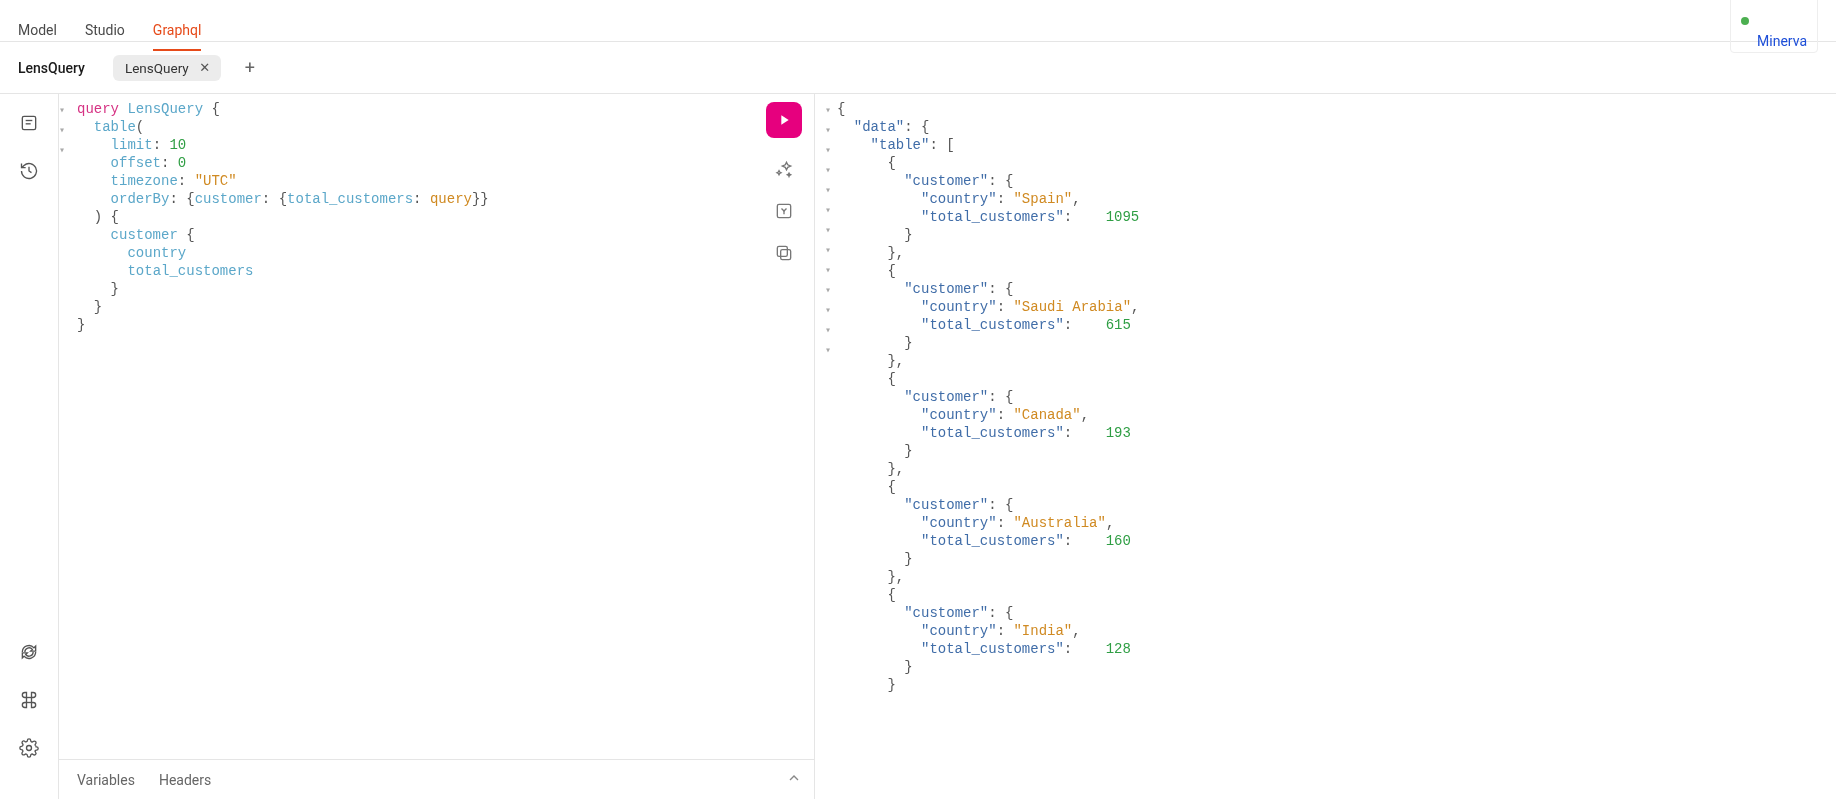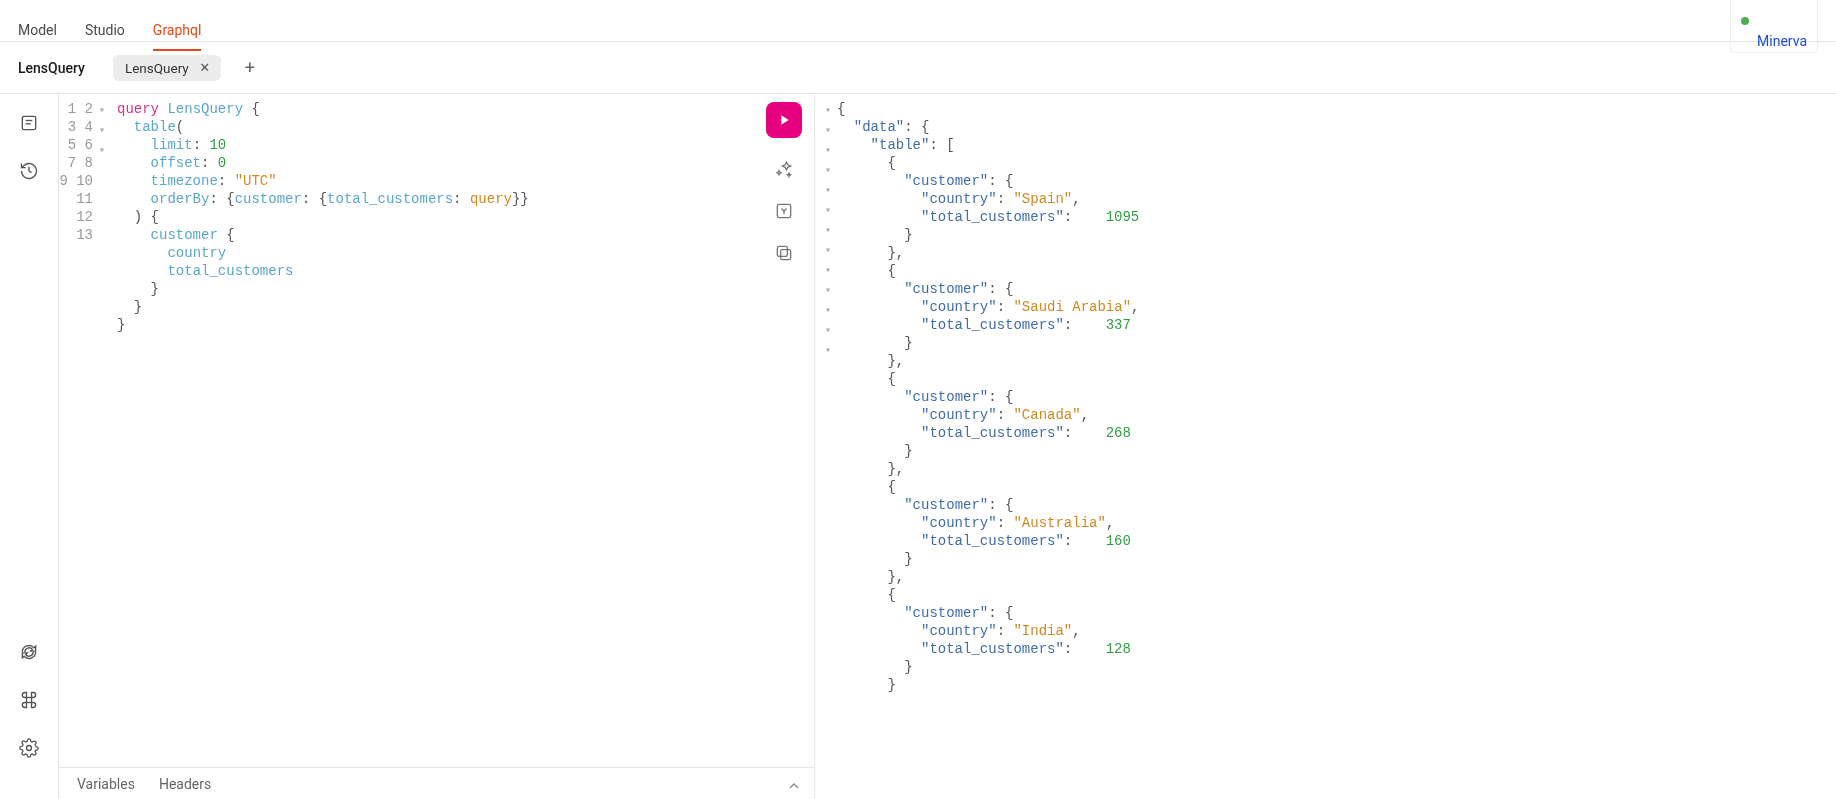--- a/index.html
+++ b/index.html
@@ -252,20 +252,6 @@
 
     <div class="editor-panel">
       <div class="editor-body">
-        <div class="gutter" id="gutter">1
-2
-3
-4
-5
-6
-7
-8
-9
-10
-11
-12
-13
-</div>
         <div class="fold-col" id="foldcol"><span class="fold-caret">▾</span>
 
 

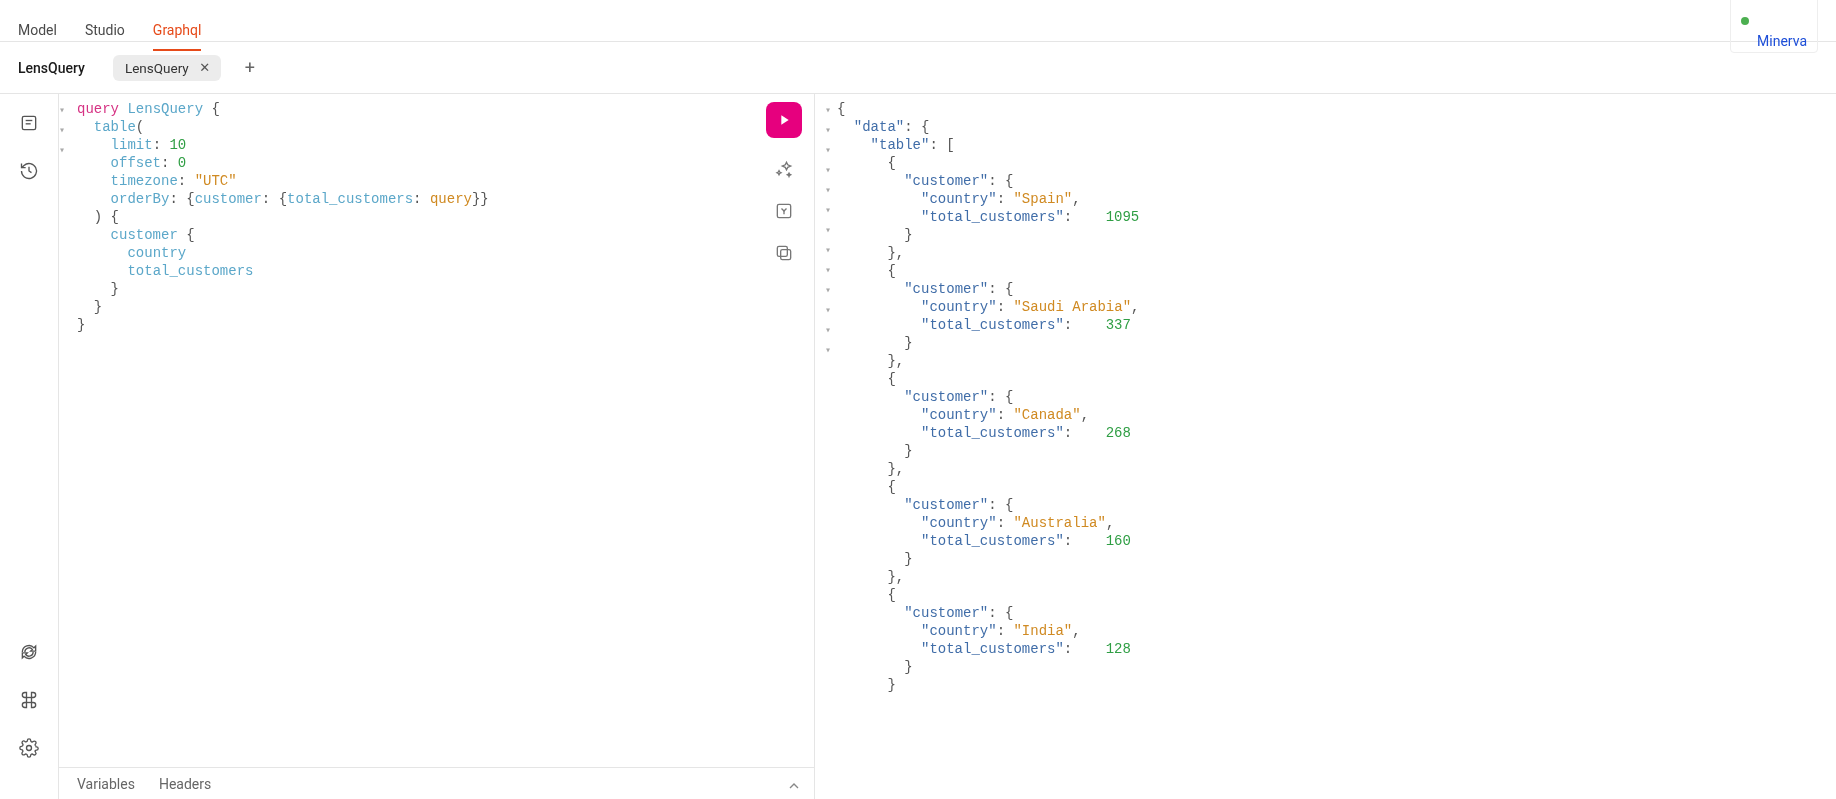--- a/index.html
+++ b/index.html
@@ -368,7 +368,7 @@
       <span class="jp">{</span>
         <span class="jk">"customer"</span><span class="jp">: {</span>
           <span class="jk">"country"</span><span class="jp">: </span><span class="js">"Saudi Arabia"</span><span class="jp">,</span>
-          <span class="jk">"total_customers"</span><span class="jp">: </span><span class="jn">337</span>
+          <span class="jk">"total_customers"</span><span class="jp">: </span><span class="jn">615</span>
         <span class="jp">}</span>
       <span class="jp">},</span>
       <span class="jp">{</span>

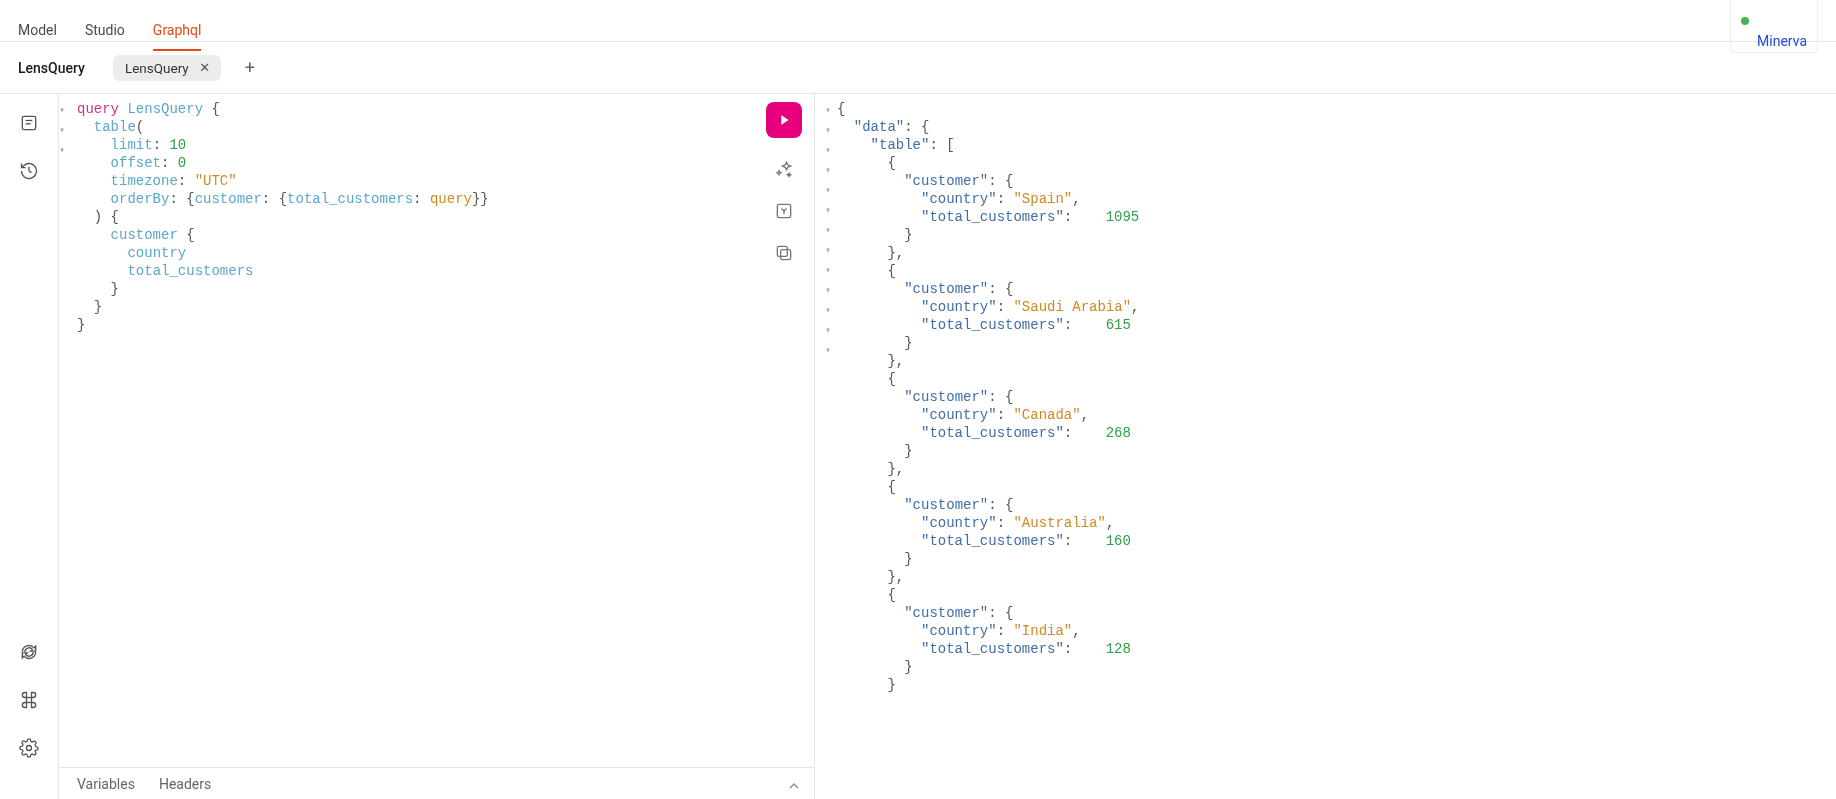--- a/index.html
+++ b/index.html
@@ -374,7 +374,7 @@
       <span class="jp">{</span>
         <span class="jk">"customer"</span><span class="jp">: {</span>
           <span class="jk">"country"</span><span class="jp">: </span><span class="js">"Canada"</span><span class="jp">,</span>
-          <span class="jk">"total_customers"</span><span class="jp">: </span><span class="jn">268</span>
+          <span class="jk">"total_customers"</span><span class="jp">: </span><span class="jn">193</span>
         <span class="jp">}</span>
       <span class="jp">},</span>
       <span class="jp">{</span>

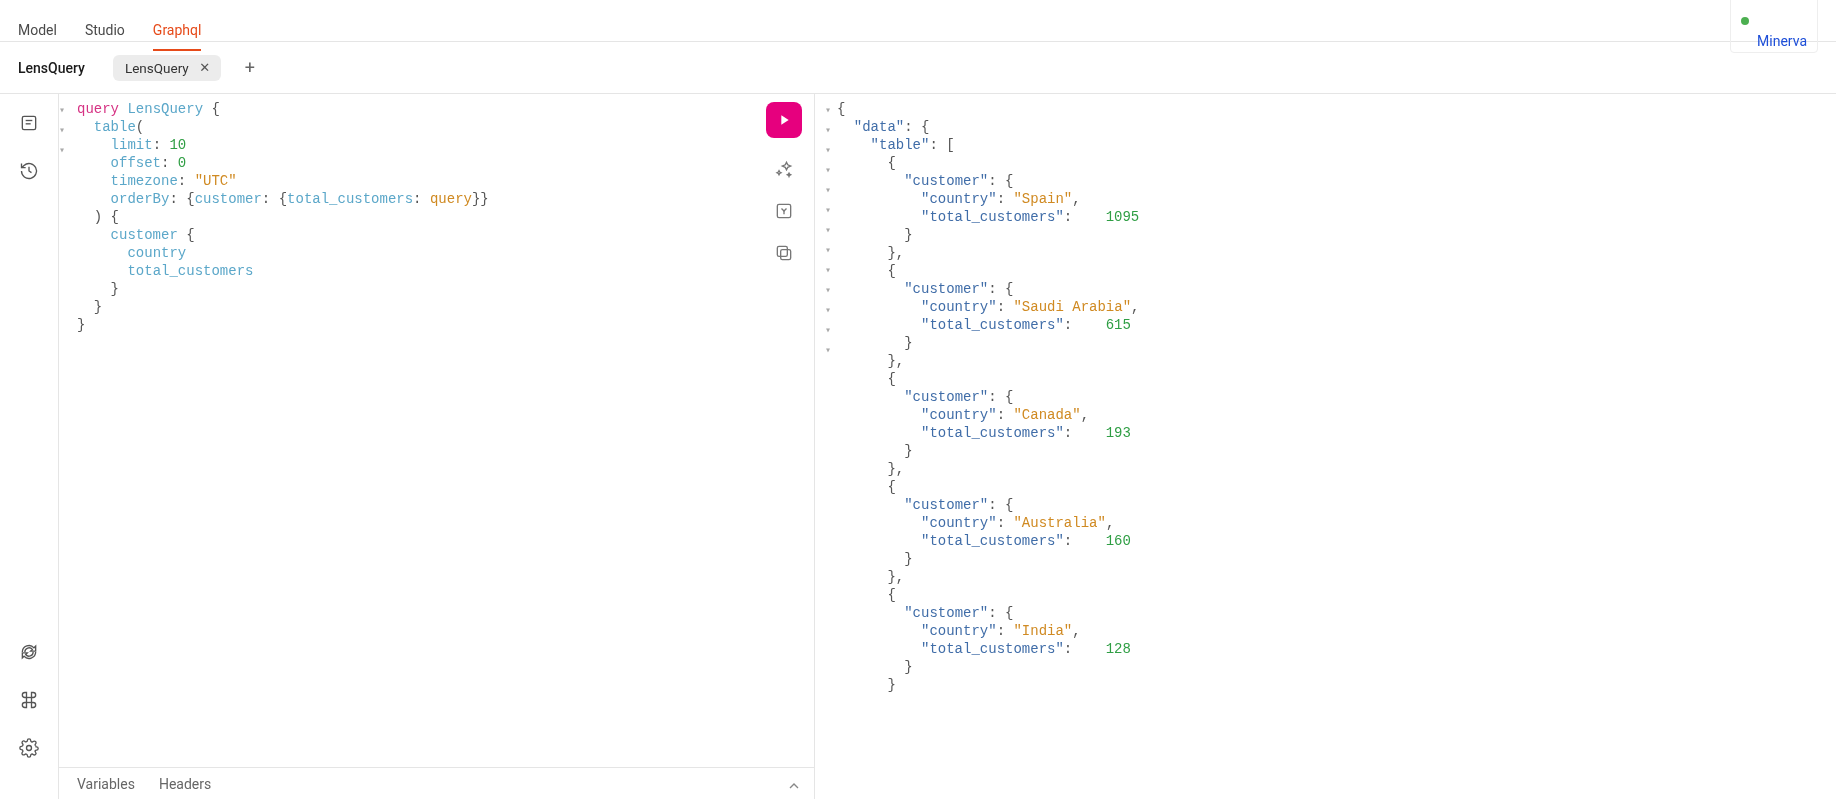--- a/index.html
+++ b/index.html
@@ -133,7 +133,7 @@
 
   .editor-footer {
     border-top:1px solid #e5e5e5;
-    height:32px;
+    height:40px;
     display:flex;
     align-items:center;
     padding:0 18px;

